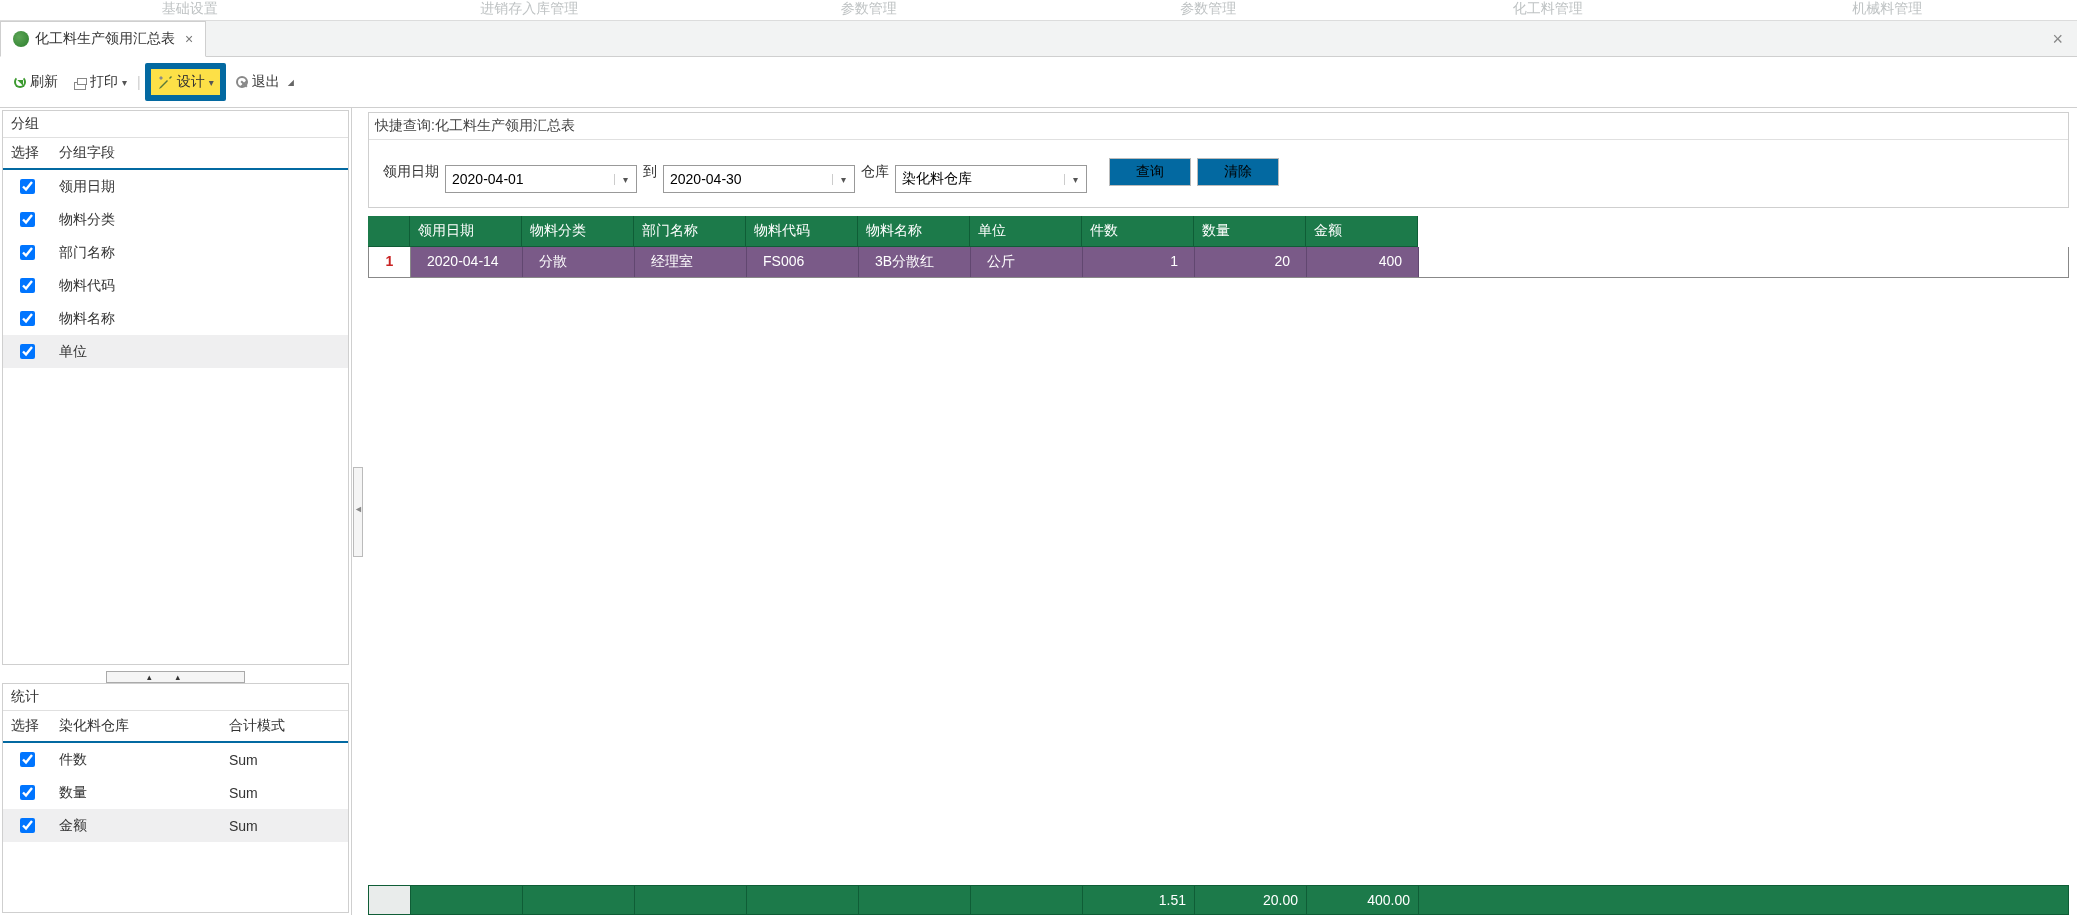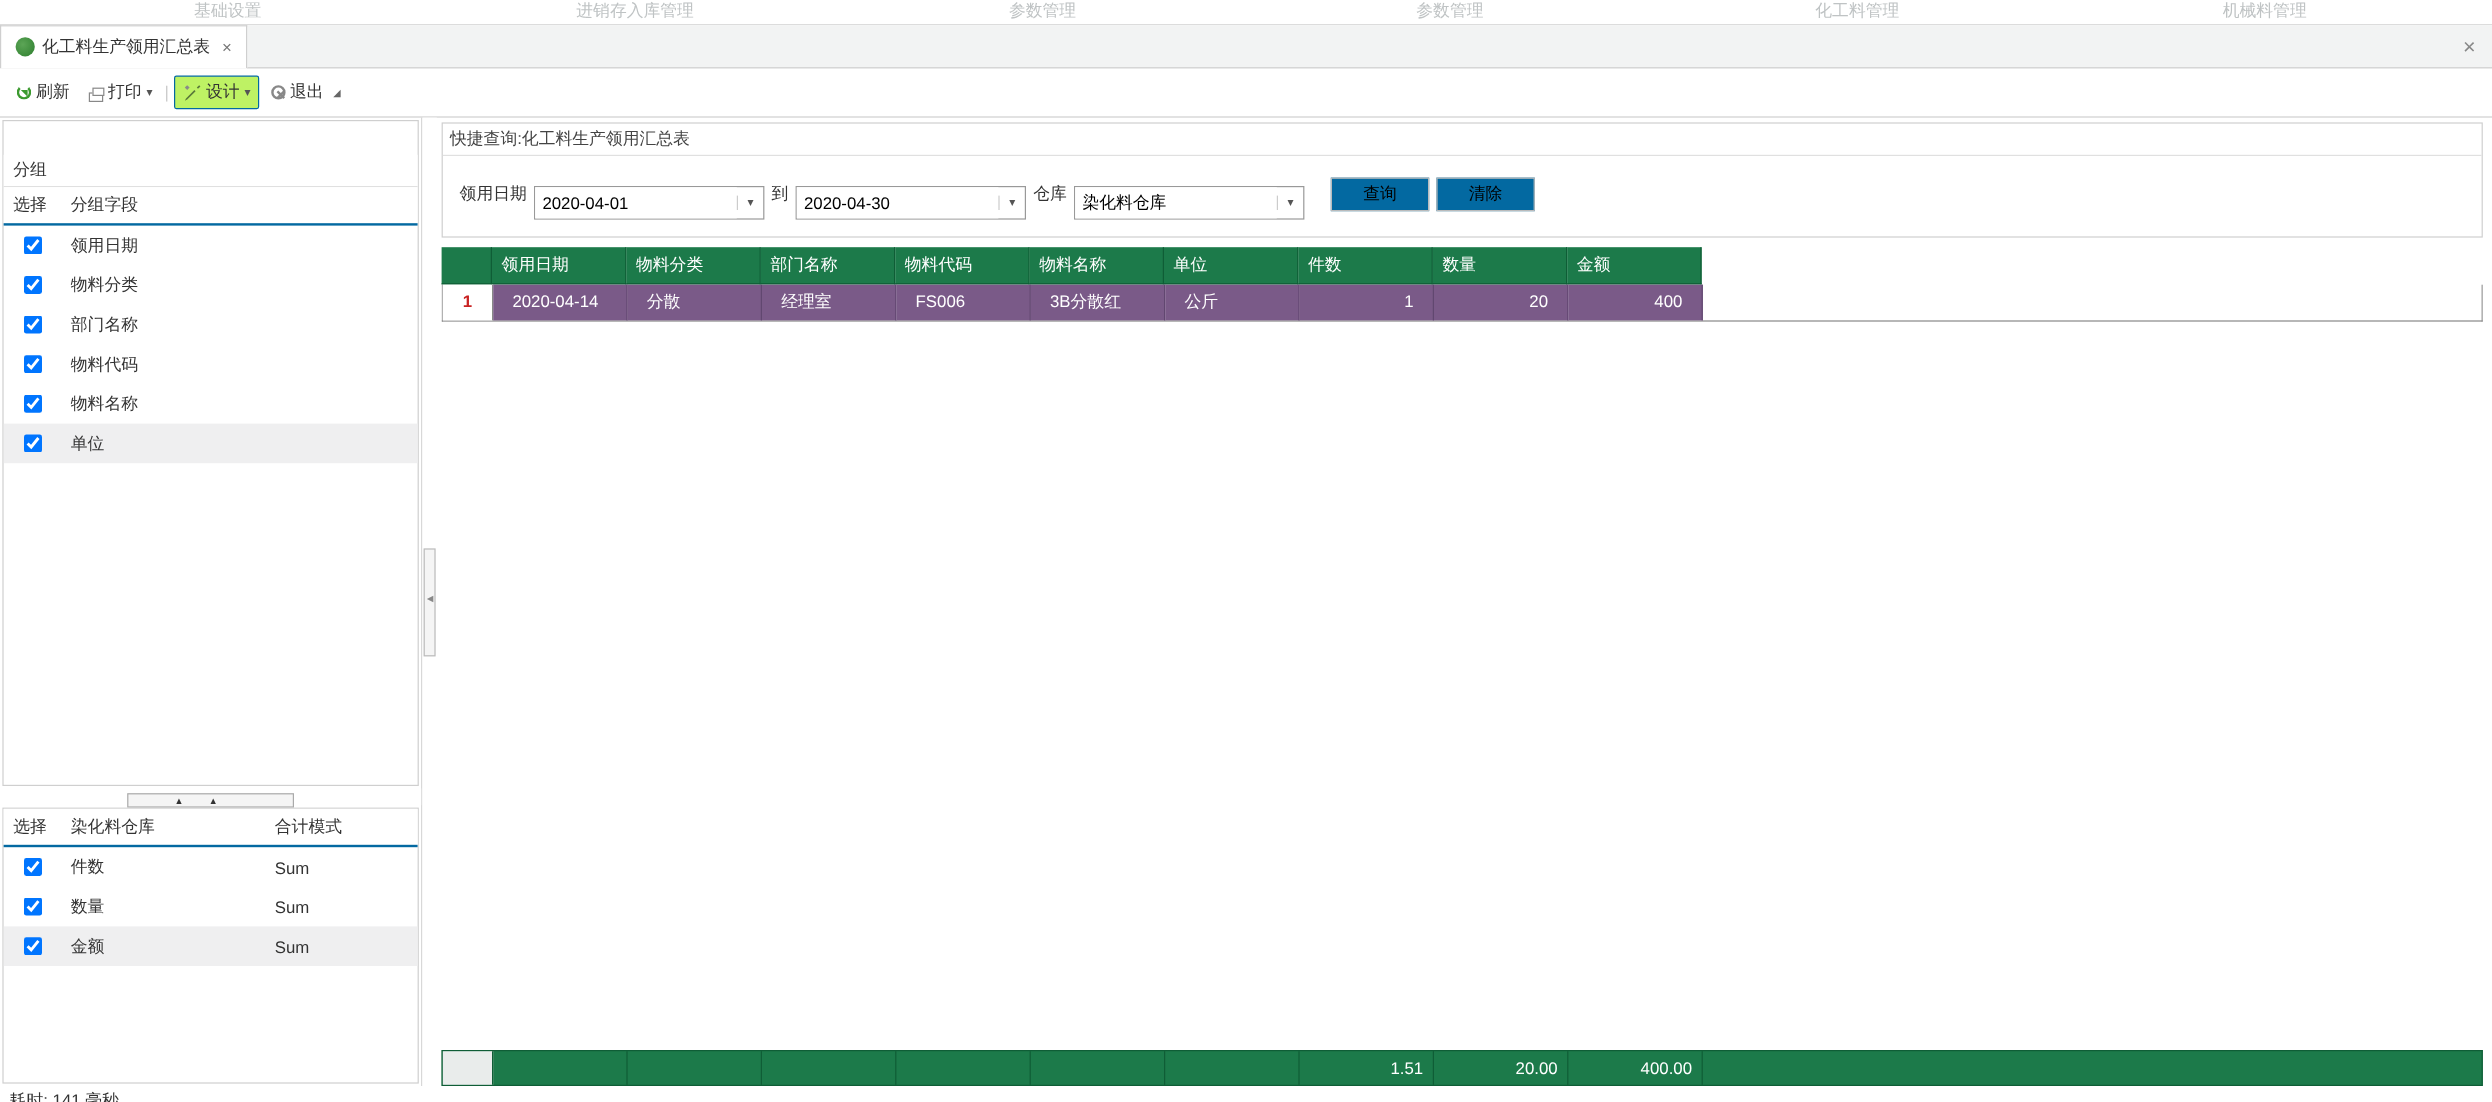--- a/index.html
+++ b/index.html
@@ -71,8 +71,8 @@
     border-radius: 2px;
   }
   .tool-btn.design-active {
-    background: #bef264;
-    border: 1px solid #0369a1;
+    background: #fde047;
+    border: 6px solid #0369a1;
   }
   .ico { display:inline-block; width:16px; height:16px; position:relative; }
   .ico-refresh {

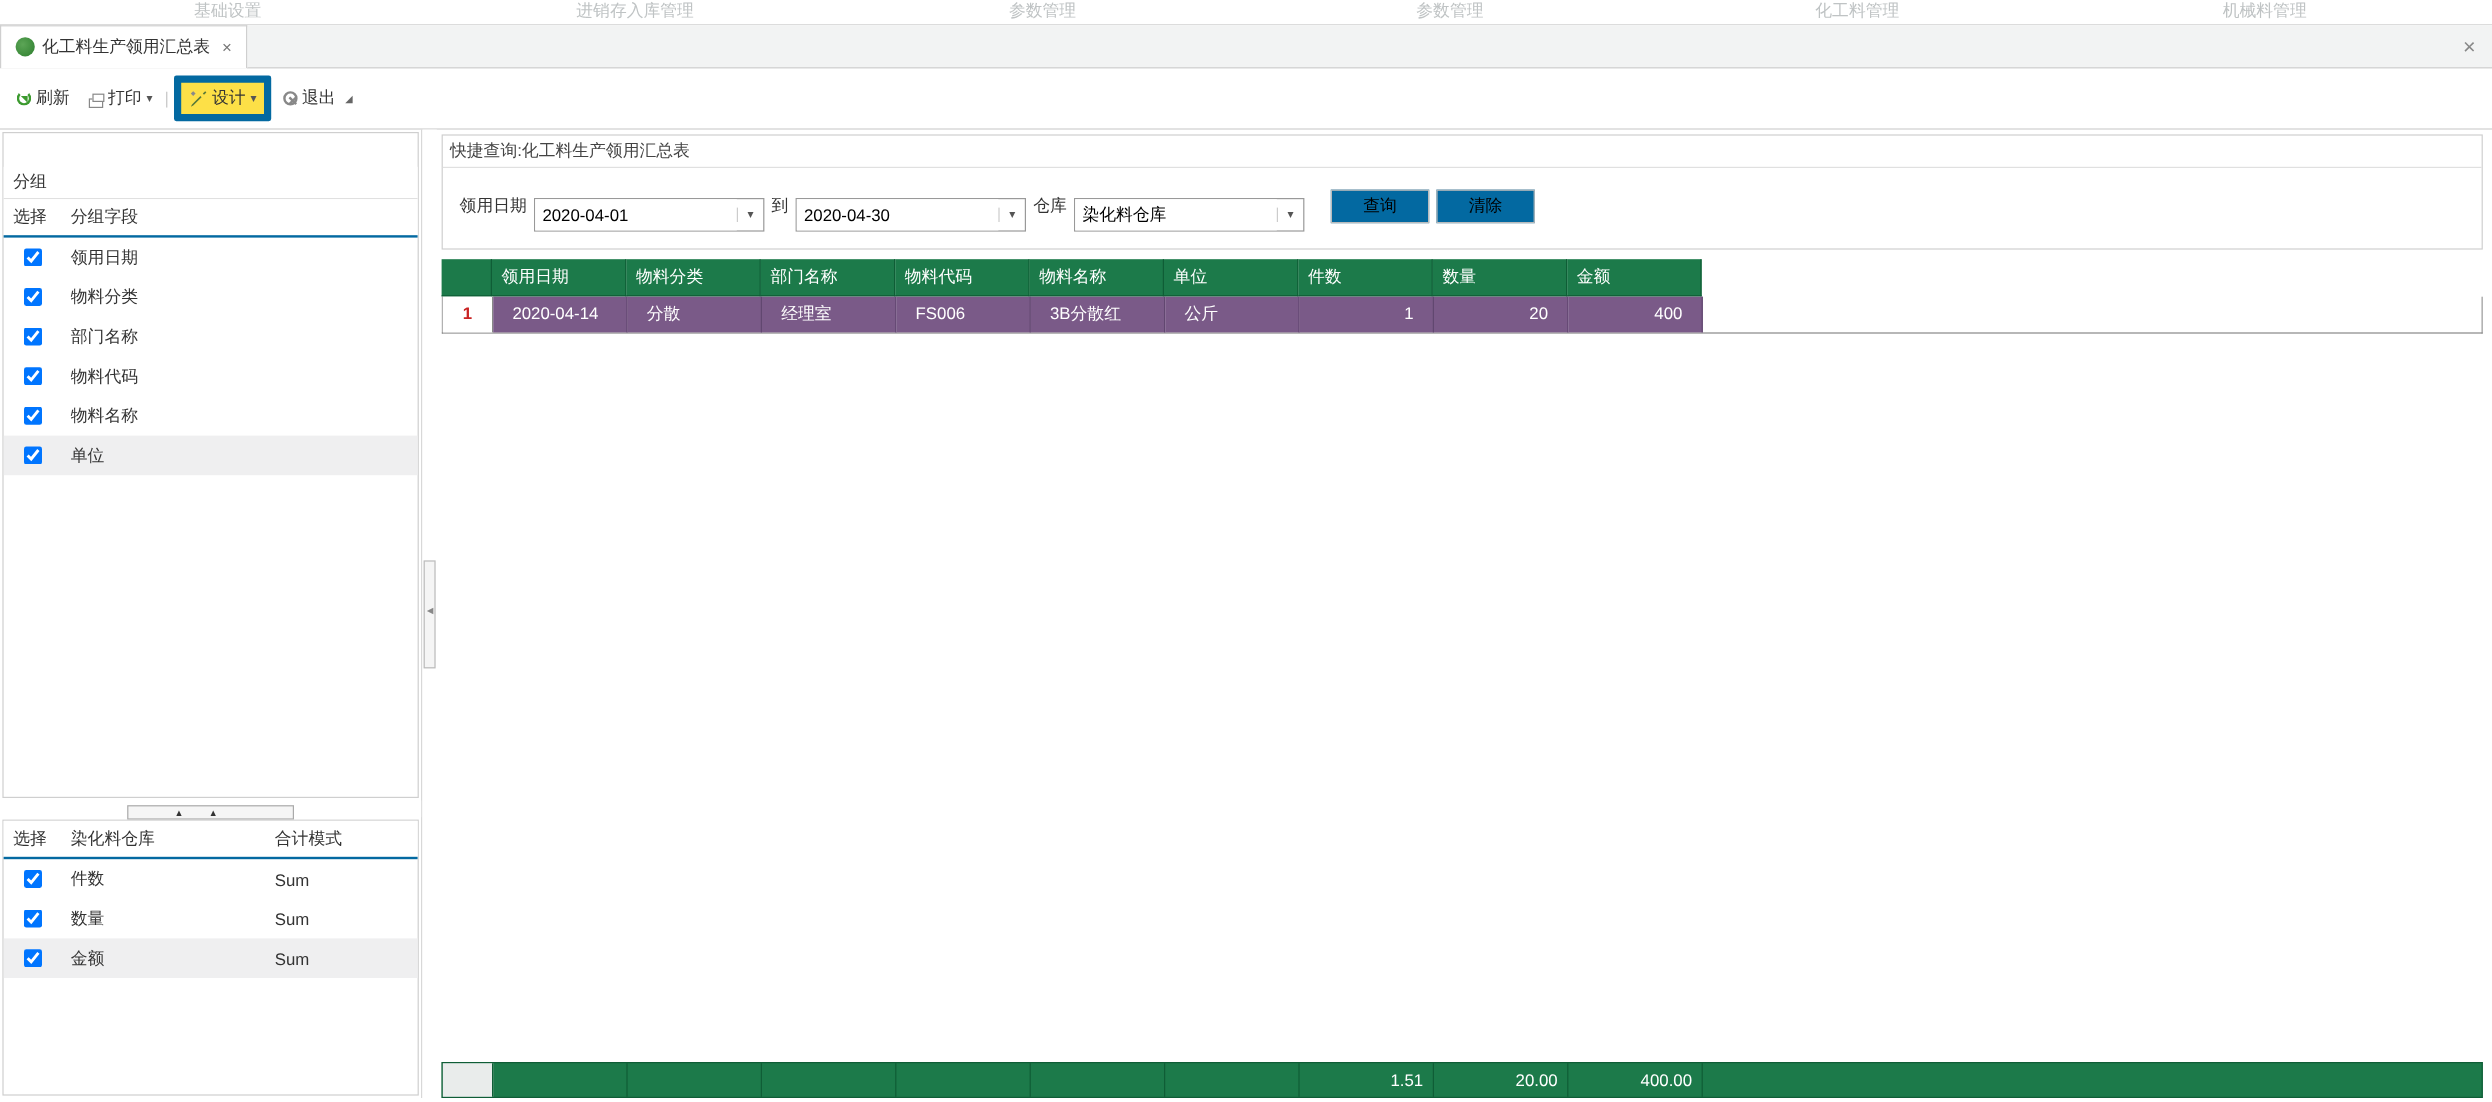--- a/index.html
+++ b/index.html
@@ -111,7 +111,6 @@
     background: #fff;
     border-bottom: 1px solid #e0e0e0;
     color: #333;
-    margin-top: 28px;
   }
   .group-panel {
     flex: 1 1 auto;

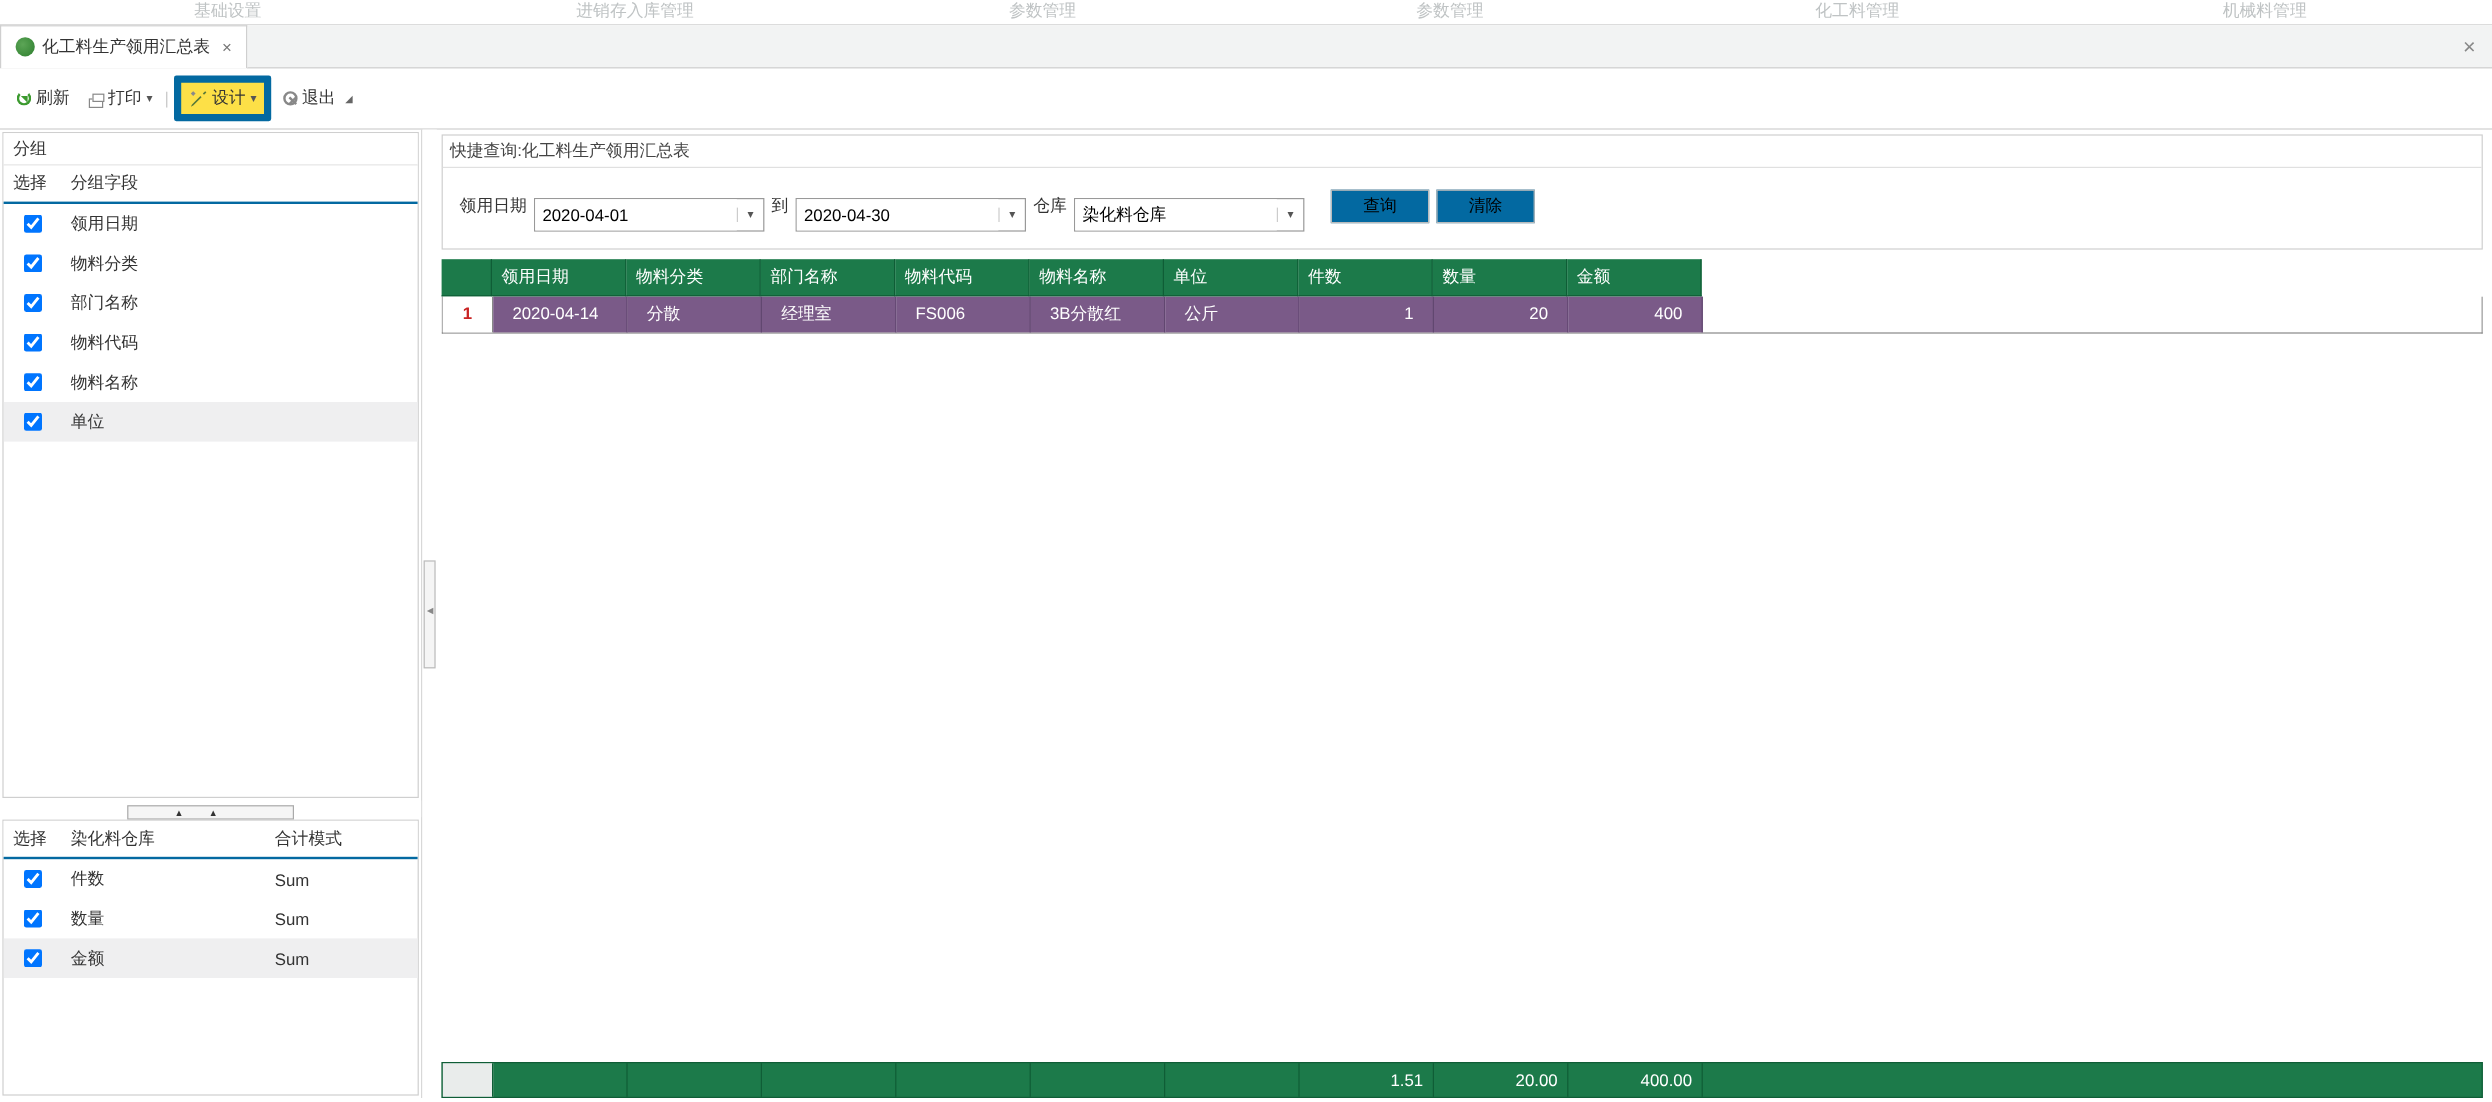--- a/index.html
+++ b/index.html
@@ -400,6 +400,7 @@
     </div>
 
     <div class="stats-panel">
+      <div class="panel-header">统计</div>
       <div class="grid-head">
         <div class="th">选择</div>
         <div class="th">染化料仓库</div>

